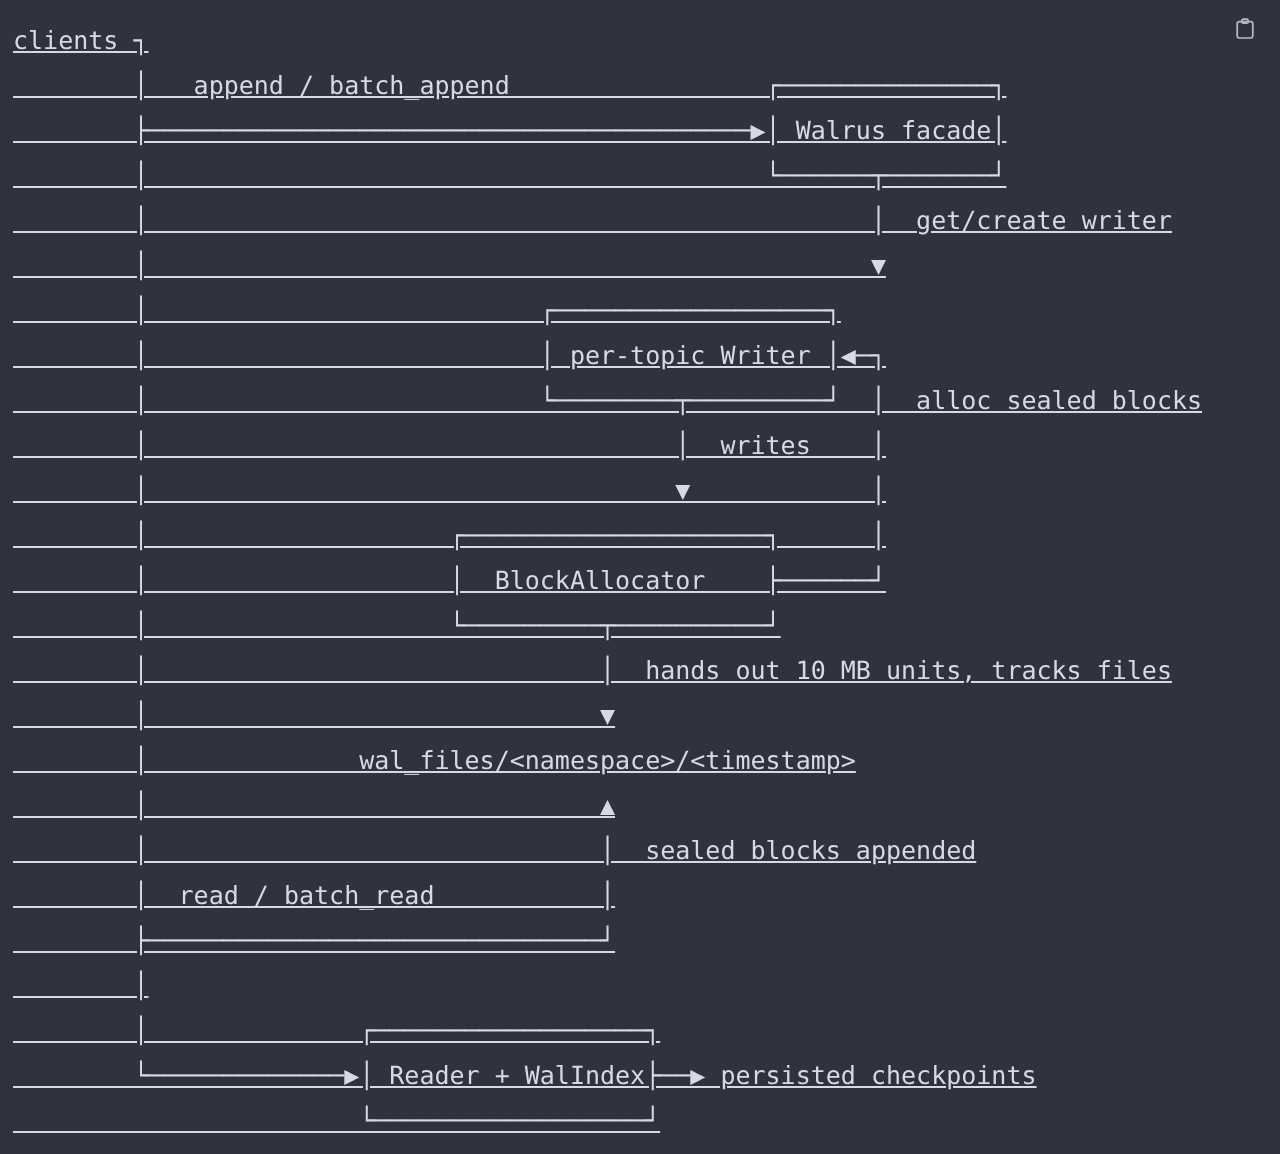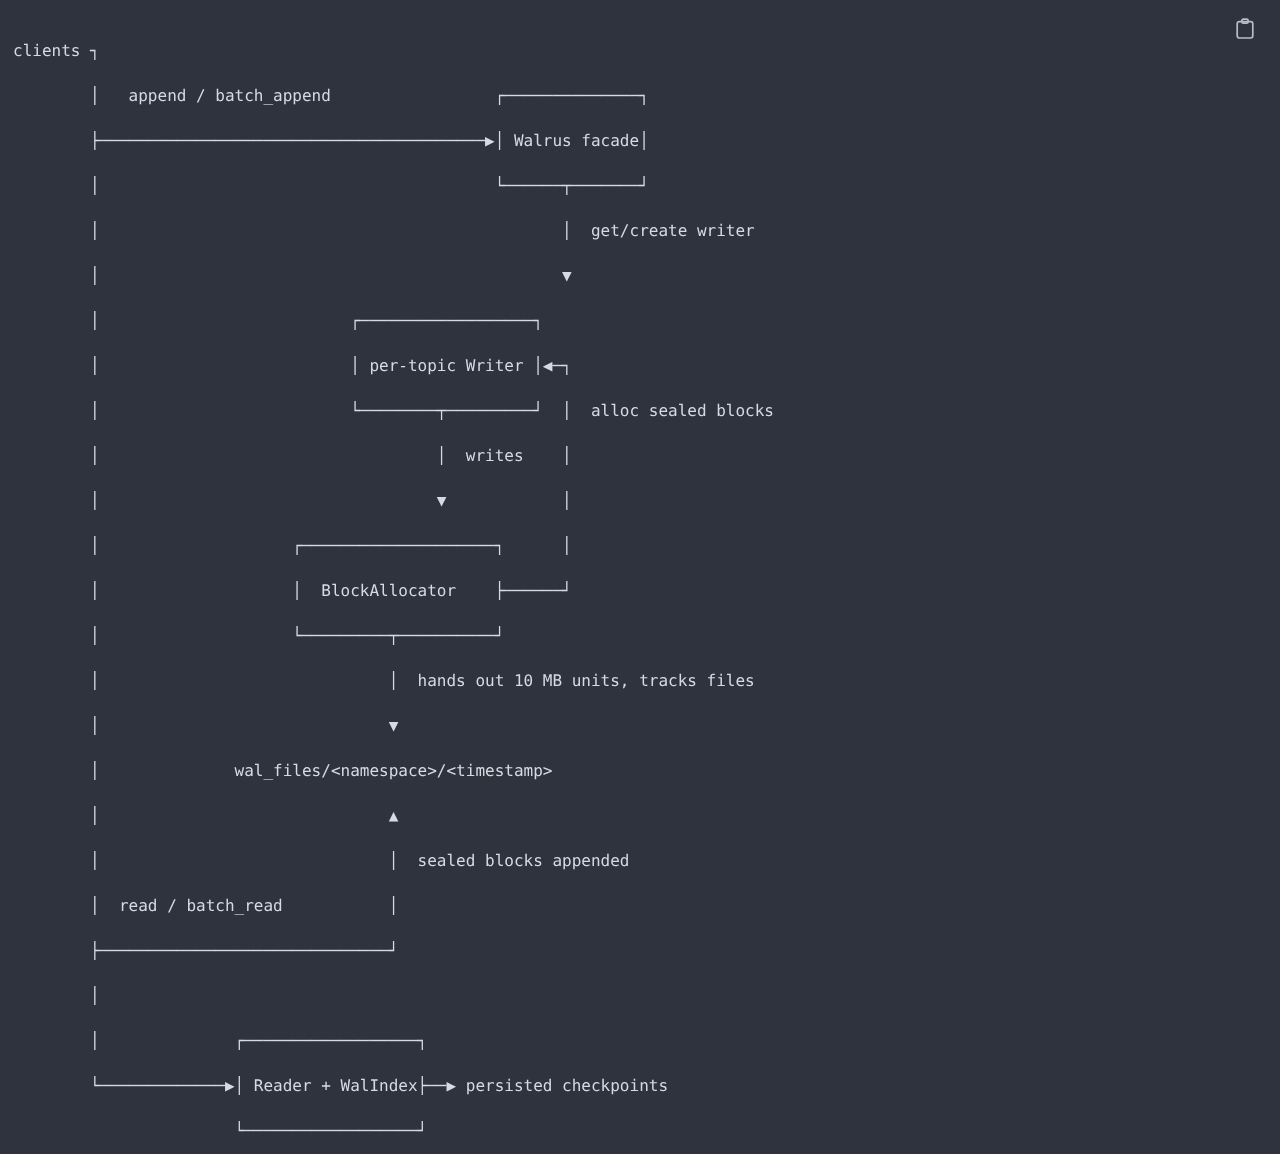--- a/index.html
+++ b/index.html
@@ -45,18 +45,19 @@
   #ascii-art {
     position: absolute;
     left: 13px;
-    top: 28px;
+    top: 18px;
     margin: 0;
     padding: 0;
     color: #d7dae3;
     font-family: "DejaVu Sans Mono", "Liberation Mono", monospace;
-    font-size: 16px;
+    font-size: 25px;
     line-height: 45px;
     letter-spacing: 0px;
     white-space: pre;
     font-weight: 400;
     -webkit-font-smoothing: antialiased;
     text-rendering: geometricPrecision;
+    text-decoration: underline;
   }
 </style>
 </head>

